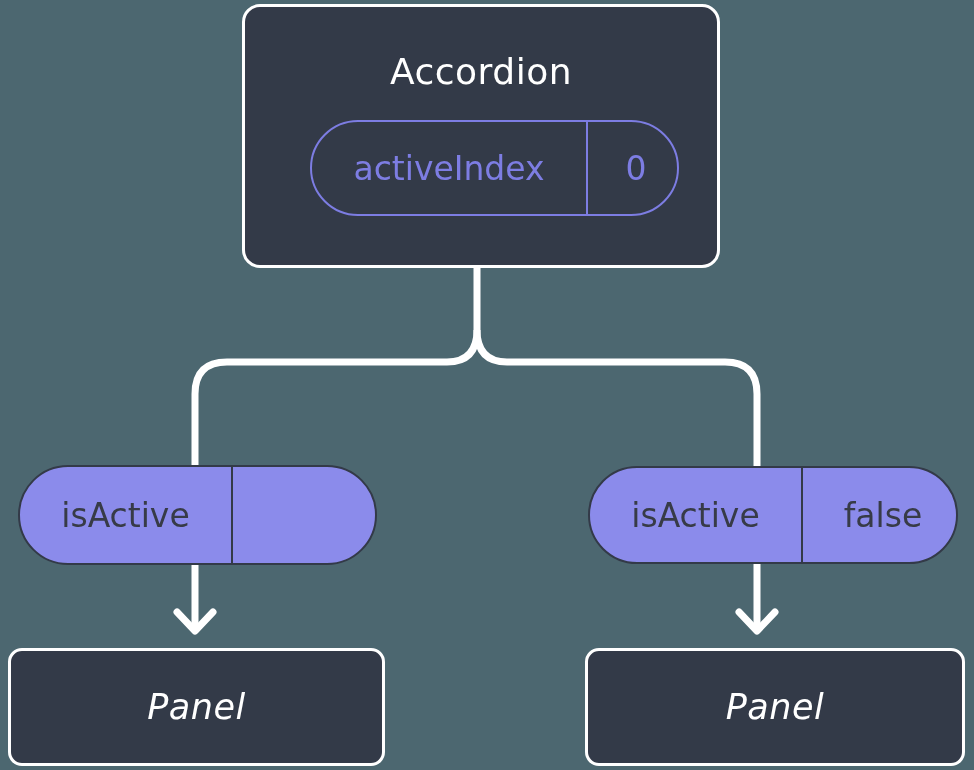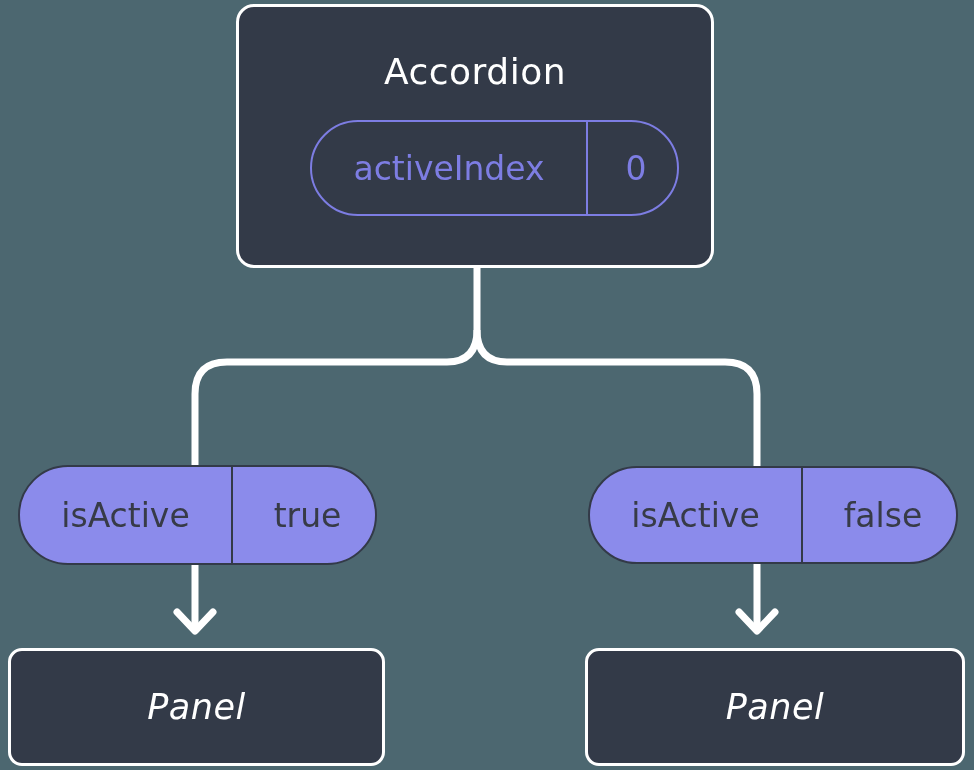--- a/index.html
+++ b/index.html
@@ -20,7 +20,7 @@
     border:3px solid var(--node-border,#FFFFFF);
     box-sizing:border-box;
   }
-  .accordion { left:236px; top:4px; width:478px; height:264px; border-radius:18px; }
+  .accordion { left:242px; top:4px; width:478px; height:264px; border-radius:18px; }
   .accordion-title {
     position:absolute; left:0; top:46px; width:100%;
     text-align:center;

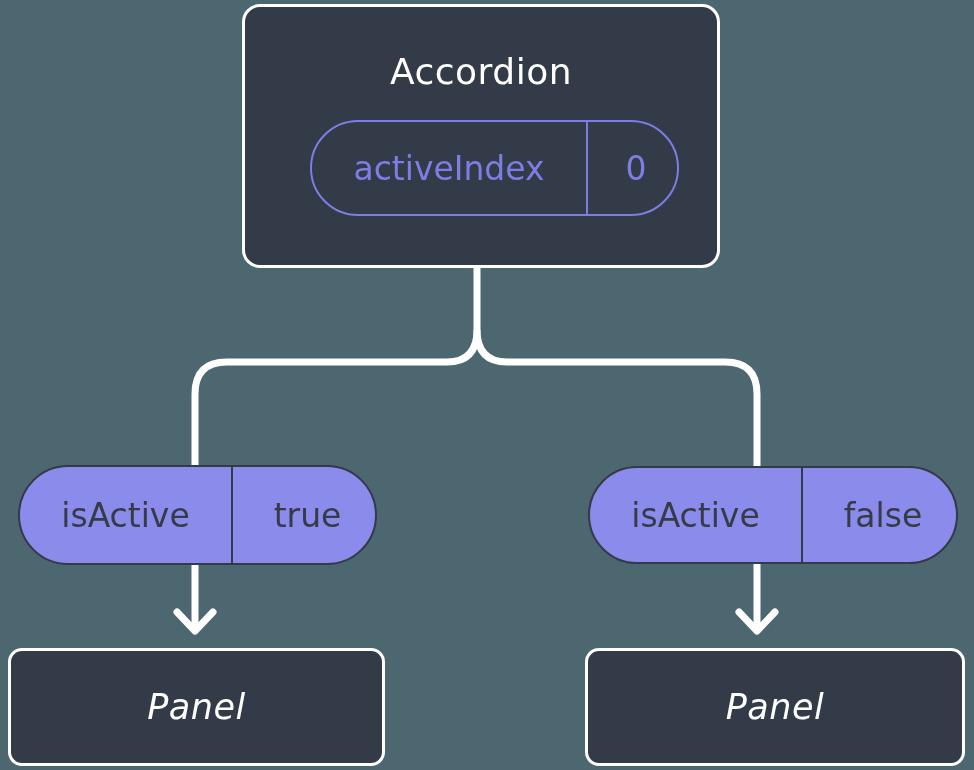--- a/index.html
+++ b/index.html
@@ -94,7 +94,6 @@
 
   <div class="pill prop-pill prop-left">
     <div class="pill-cell key">isActive</div>
-    <div class="pill-cell value">true</div>
   </div>
 
   <div class="pill prop-pill prop-right">

